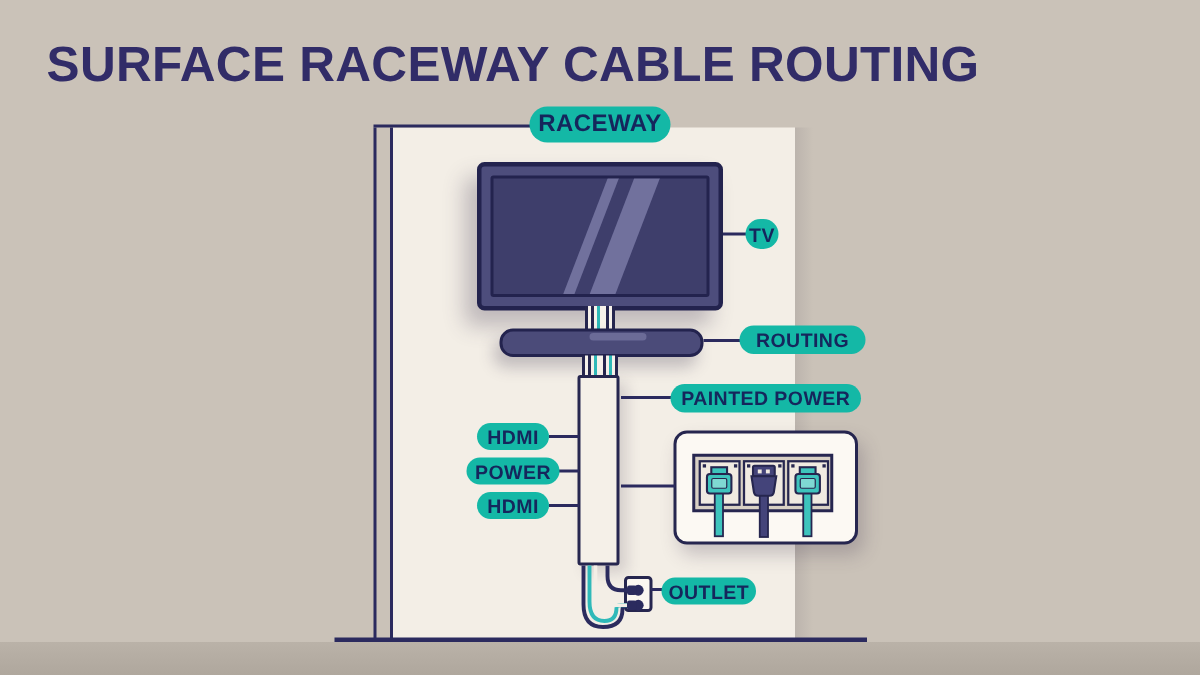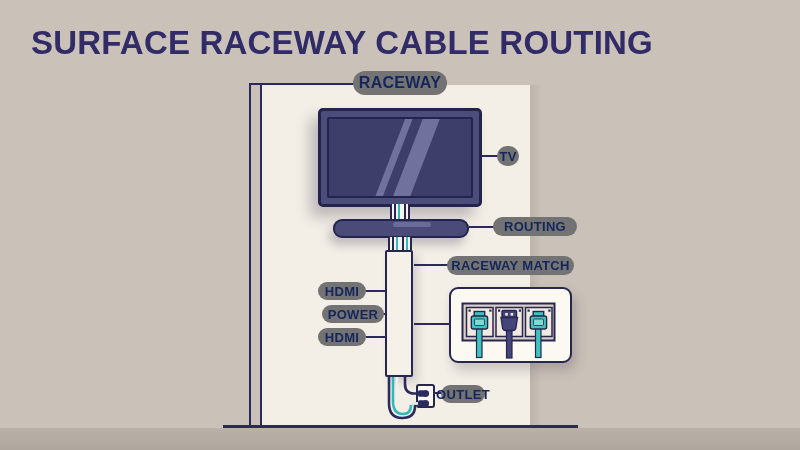--- a/index.html
+++ b/index.html
@@ -68,7 +68,7 @@
 
   
   .pill{position:absolute;display:flex;align-items:center;justify-content:center;
-    background:#737373;color:#15265c;font-weight:800;border-radius:12px;
+    background:#14b8a6;color:#15265c;font-weight:800;border-radius:12px;
     font-size:13px;letter-spacing:.3px;white-space:nowrap;}
   .pill-raceway{left:353px;top:71px;width:94px;height:24px;font-size:16px;border-radius:14px;}
   .pill-tv{left:497px;top:146px;width:22px;height:20px;}

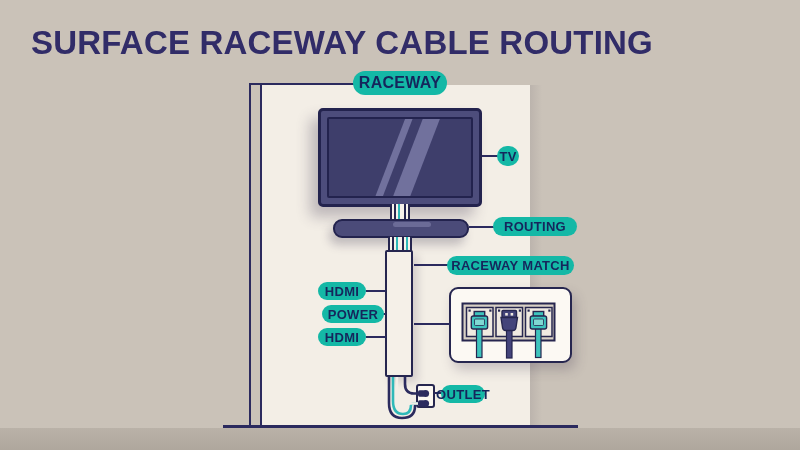--- a/index.html
+++ b/index.html
@@ -171,7 +171,7 @@
   <div class="pill pill-raceway">RACEWAY</div>
   <div class="pill pill-tv">TV</div>
   <div class="pill pill-soundbar">ROUTING</div>
-  <div class="pill pill-painted">RACEWAY MATCH</div>
+  <div class="pill pill-painted">PAINTED POWER</div>
   <div class="pill pill-hdmi-top">HDMI</div>
   <div class="pill pill-power">POWER</div>
   <div class="pill pill-hdmi-bottom">HDMI</div>

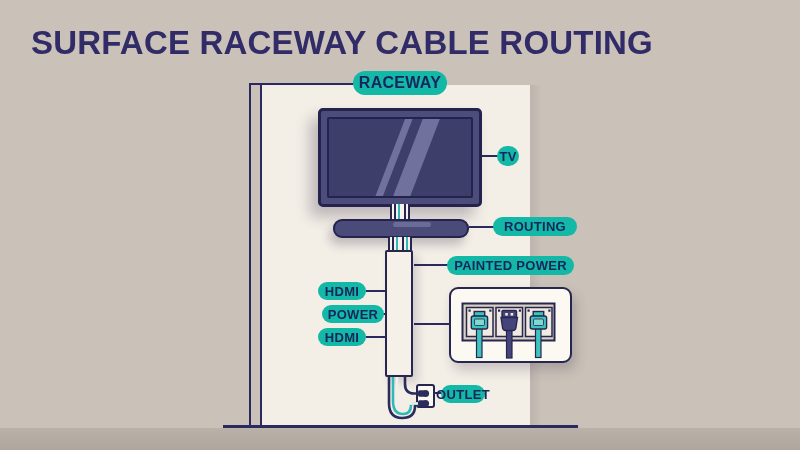--- a/index.html
+++ b/index.html
@@ -75,7 +75,7 @@
   .pill-soundbar{left:493px;top:217px;width:84px;height:19px;}
   .pill-painted{left:447px;top:256px;width:127px;height:19px;}
   .pill-hdmi-top{left:318px;top:282px;width:48px;height:18px;}
-  .pill-power{left:322px;top:305px;width:62px;height:18px;}
+  .pill-power{left:311px;top:305px;width:62px;height:18px;}
   .pill-hdmi-bottom{left:318px;top:328px;width:48px;height:18px;}
   .pill-outlet{left:441px;top:385px;width:44px;height:18px;}
 </style>

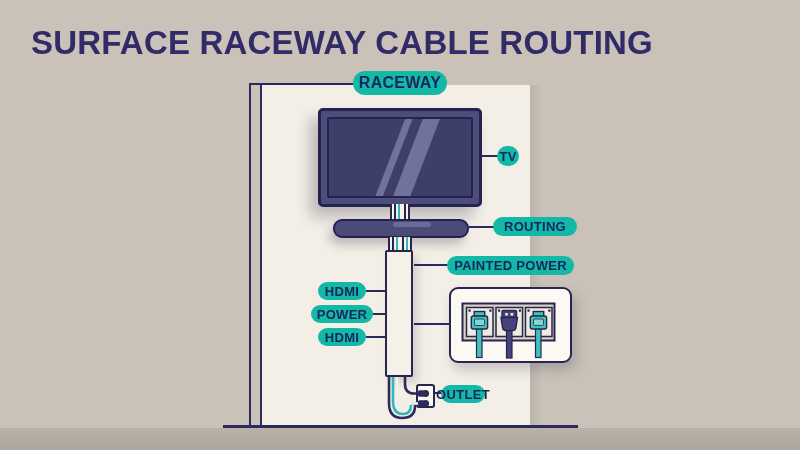--- a/index.html
+++ b/index.html
@@ -77,7 +77,7 @@
   .pill-hdmi-top{left:318px;top:282px;width:48px;height:18px;}
   .pill-power{left:311px;top:305px;width:62px;height:18px;}
   .pill-hdmi-bottom{left:318px;top:328px;width:48px;height:18px;}
-  .pill-outlet{left:441px;top:385px;width:44px;height:18px;}
+  .pill-outlet{left:441px;top:385px;width:63px;height:18px;}
 </style>
 </head>
 <body>

